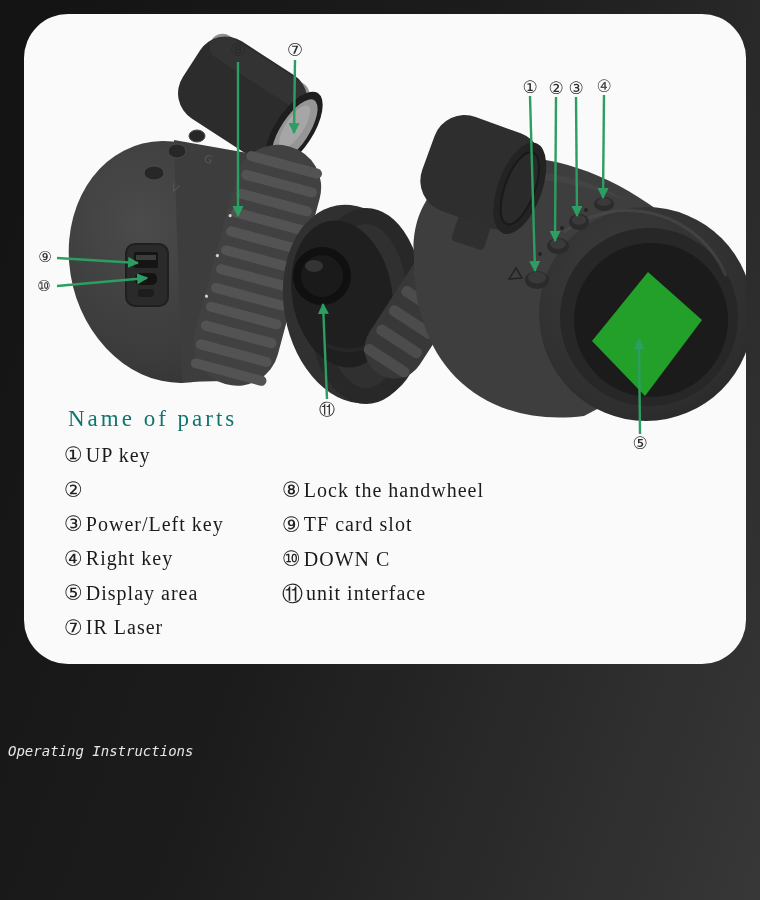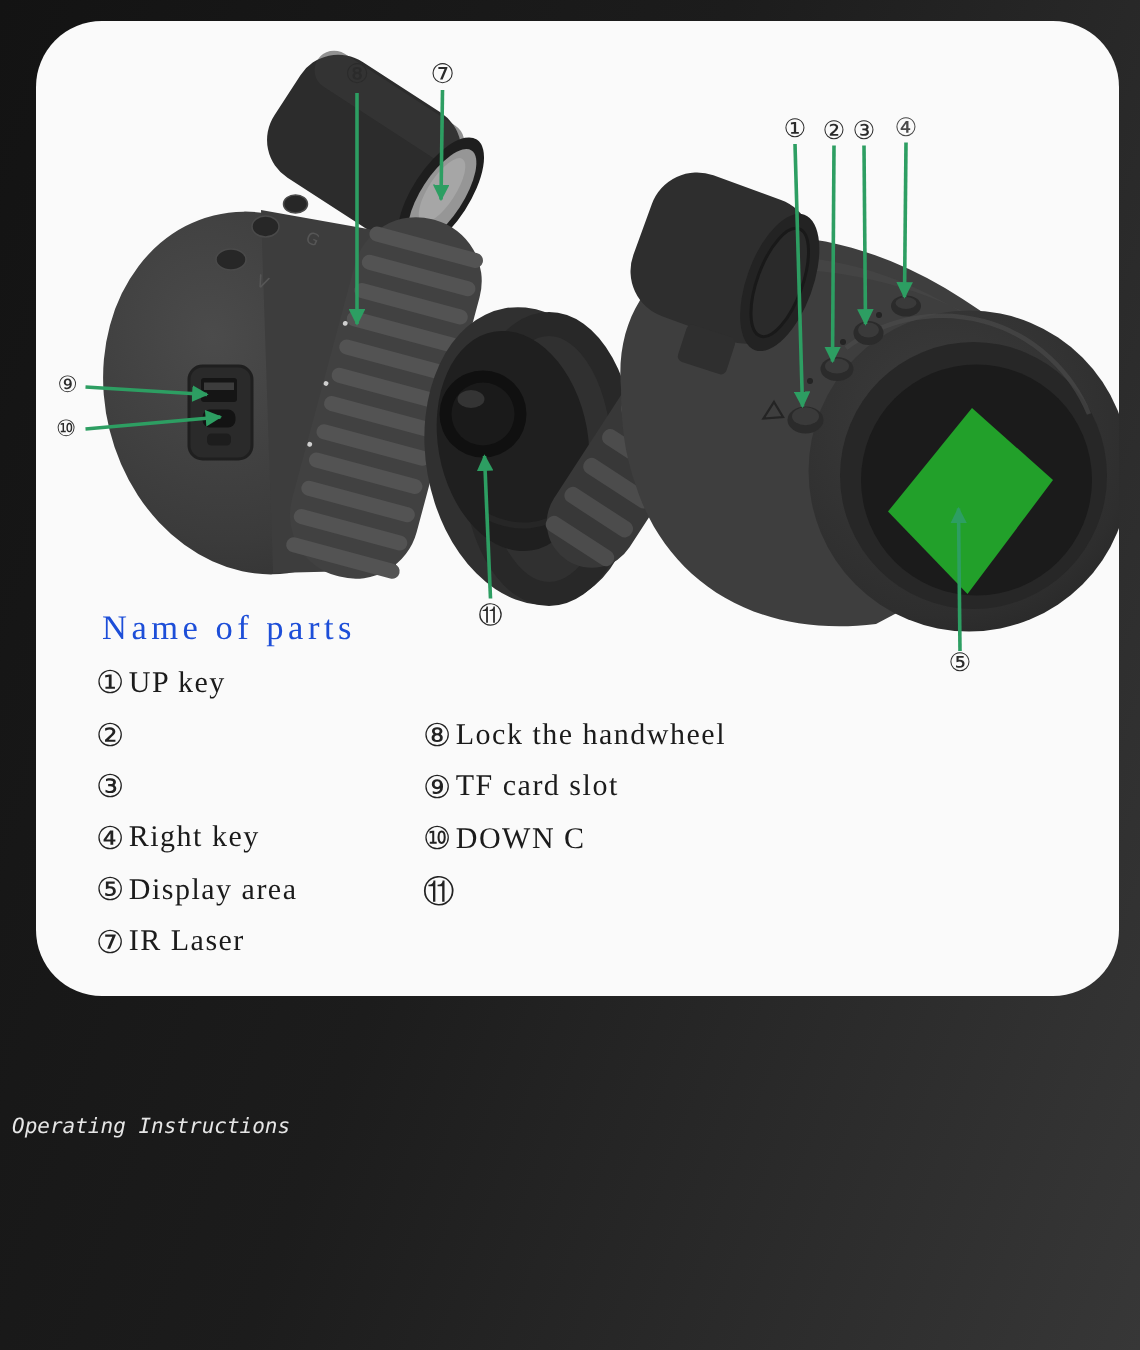--- a/index.html
+++ b/index.html
@@ -31,7 +31,7 @@
   .parts-title{
     position:absolute;left:44px;top:392px;
     font-family:"Liberation Serif","DejaVu Serif",serif;
-    font-size:23px;letter-spacing:3px;color:#1d4ed8;
+    font-size:23px;letter-spacing:3px;color:#0f766e;
   }
   .parts-left{position:absolute;left:40px;top:424px;}
   .parts-right{position:absolute;left:258px;top:459px;}

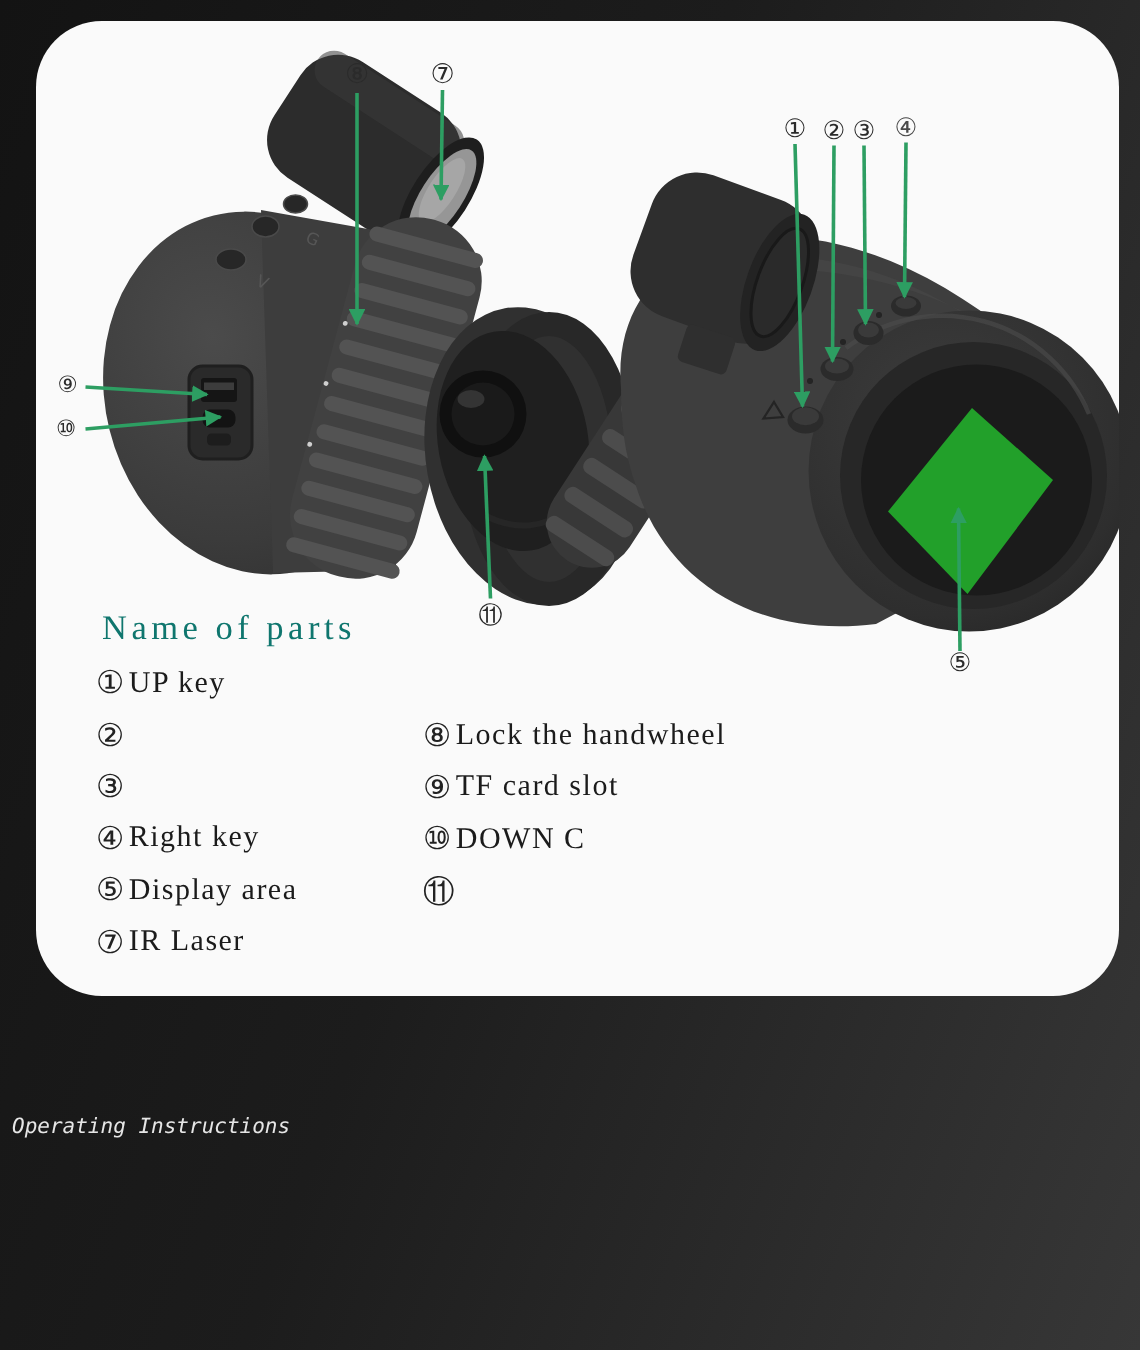--- a/index.html
+++ b/index.html
@@ -210,7 +210,7 @@
   <div class="parts-left">
     <div class="part-item"><span class="pn">①</span><span>UP key</span></div>
     <div class="part-item"><span class="pn">②</span></div>
-    <div class="part-item"><span class="pn">③</span></div>
+    <div class="part-item"><span class="pn">③</span><span>Power/Left key</span></div>
     <div class="part-item"><span class="pn">④</span><span>Right key</span></div>
     <div class="part-item"><span class="pn">⑤</span><span>Display area</span></div>
     <div class="part-item"><span class="pn">⑦</span><span>IR Laser</span></div>

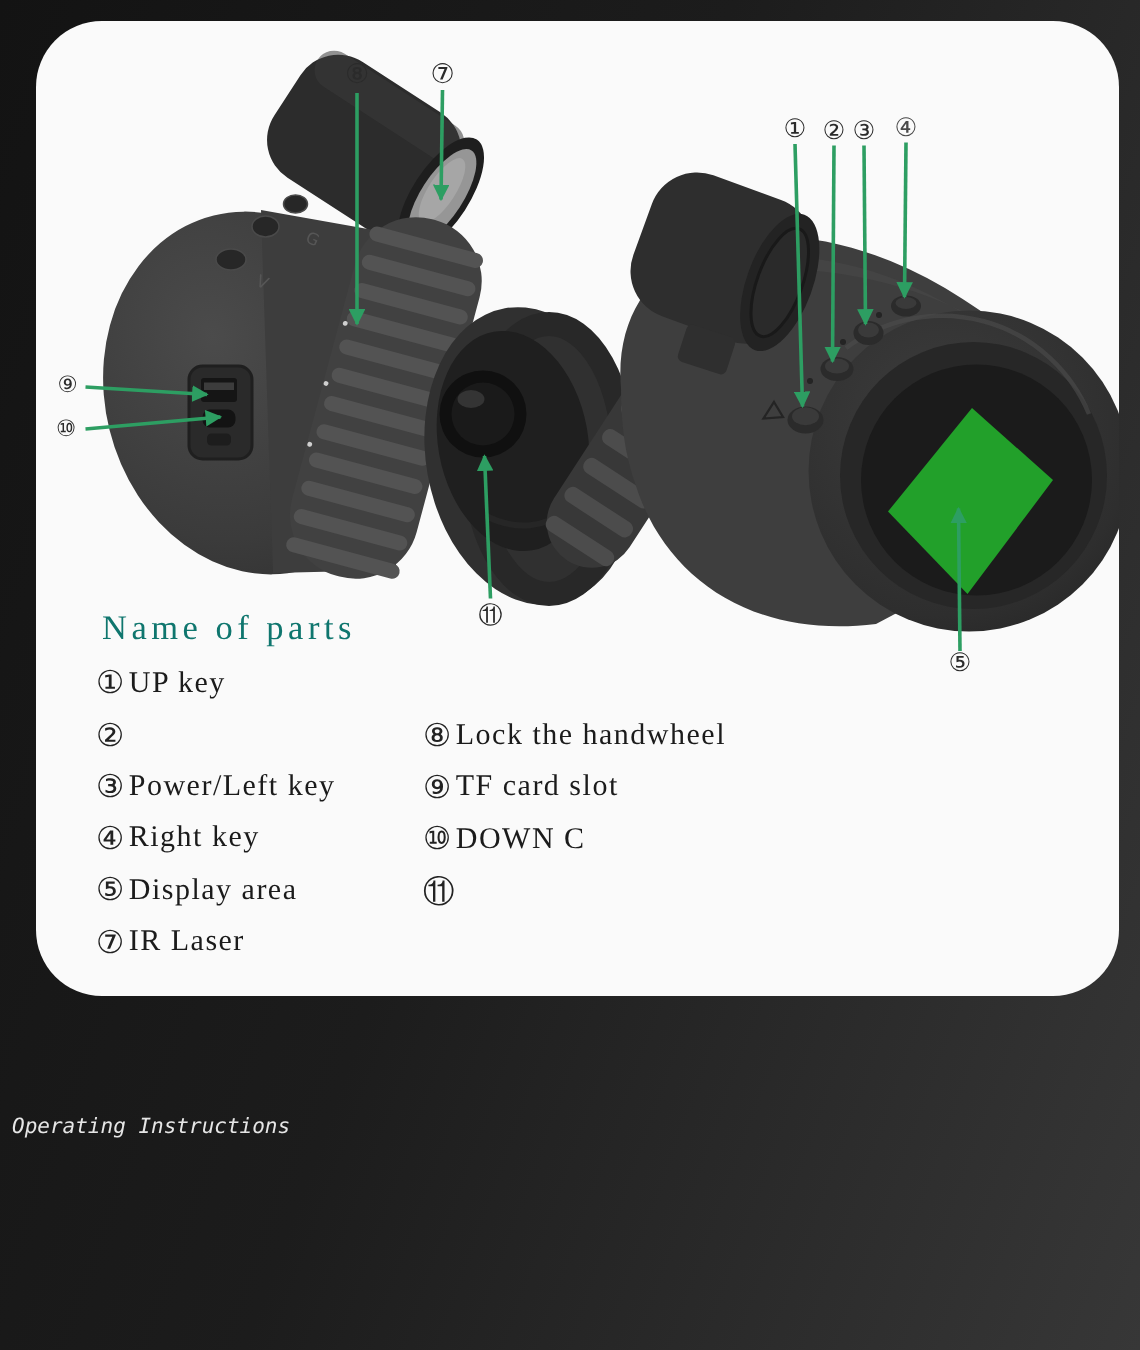--- a/index.html
+++ b/index.html
@@ -220,7 +220,7 @@
     <div class="part-item"><span class="pn">⑧</span><span>Lock the handwheel</span></div>
     <div class="part-item"><span class="pn">⑨</span><span>TF card slot</span></div>
     <div class="part-item"><span class="pn">⑩</span><span>DOWN C</span></div>
-    <div class="part-item"><span class="pn">⑪</span></div>
+    <div class="part-item"><span class="pn">⑪</span><span>unit interface</span></div>
   </div>
 </div>
 

